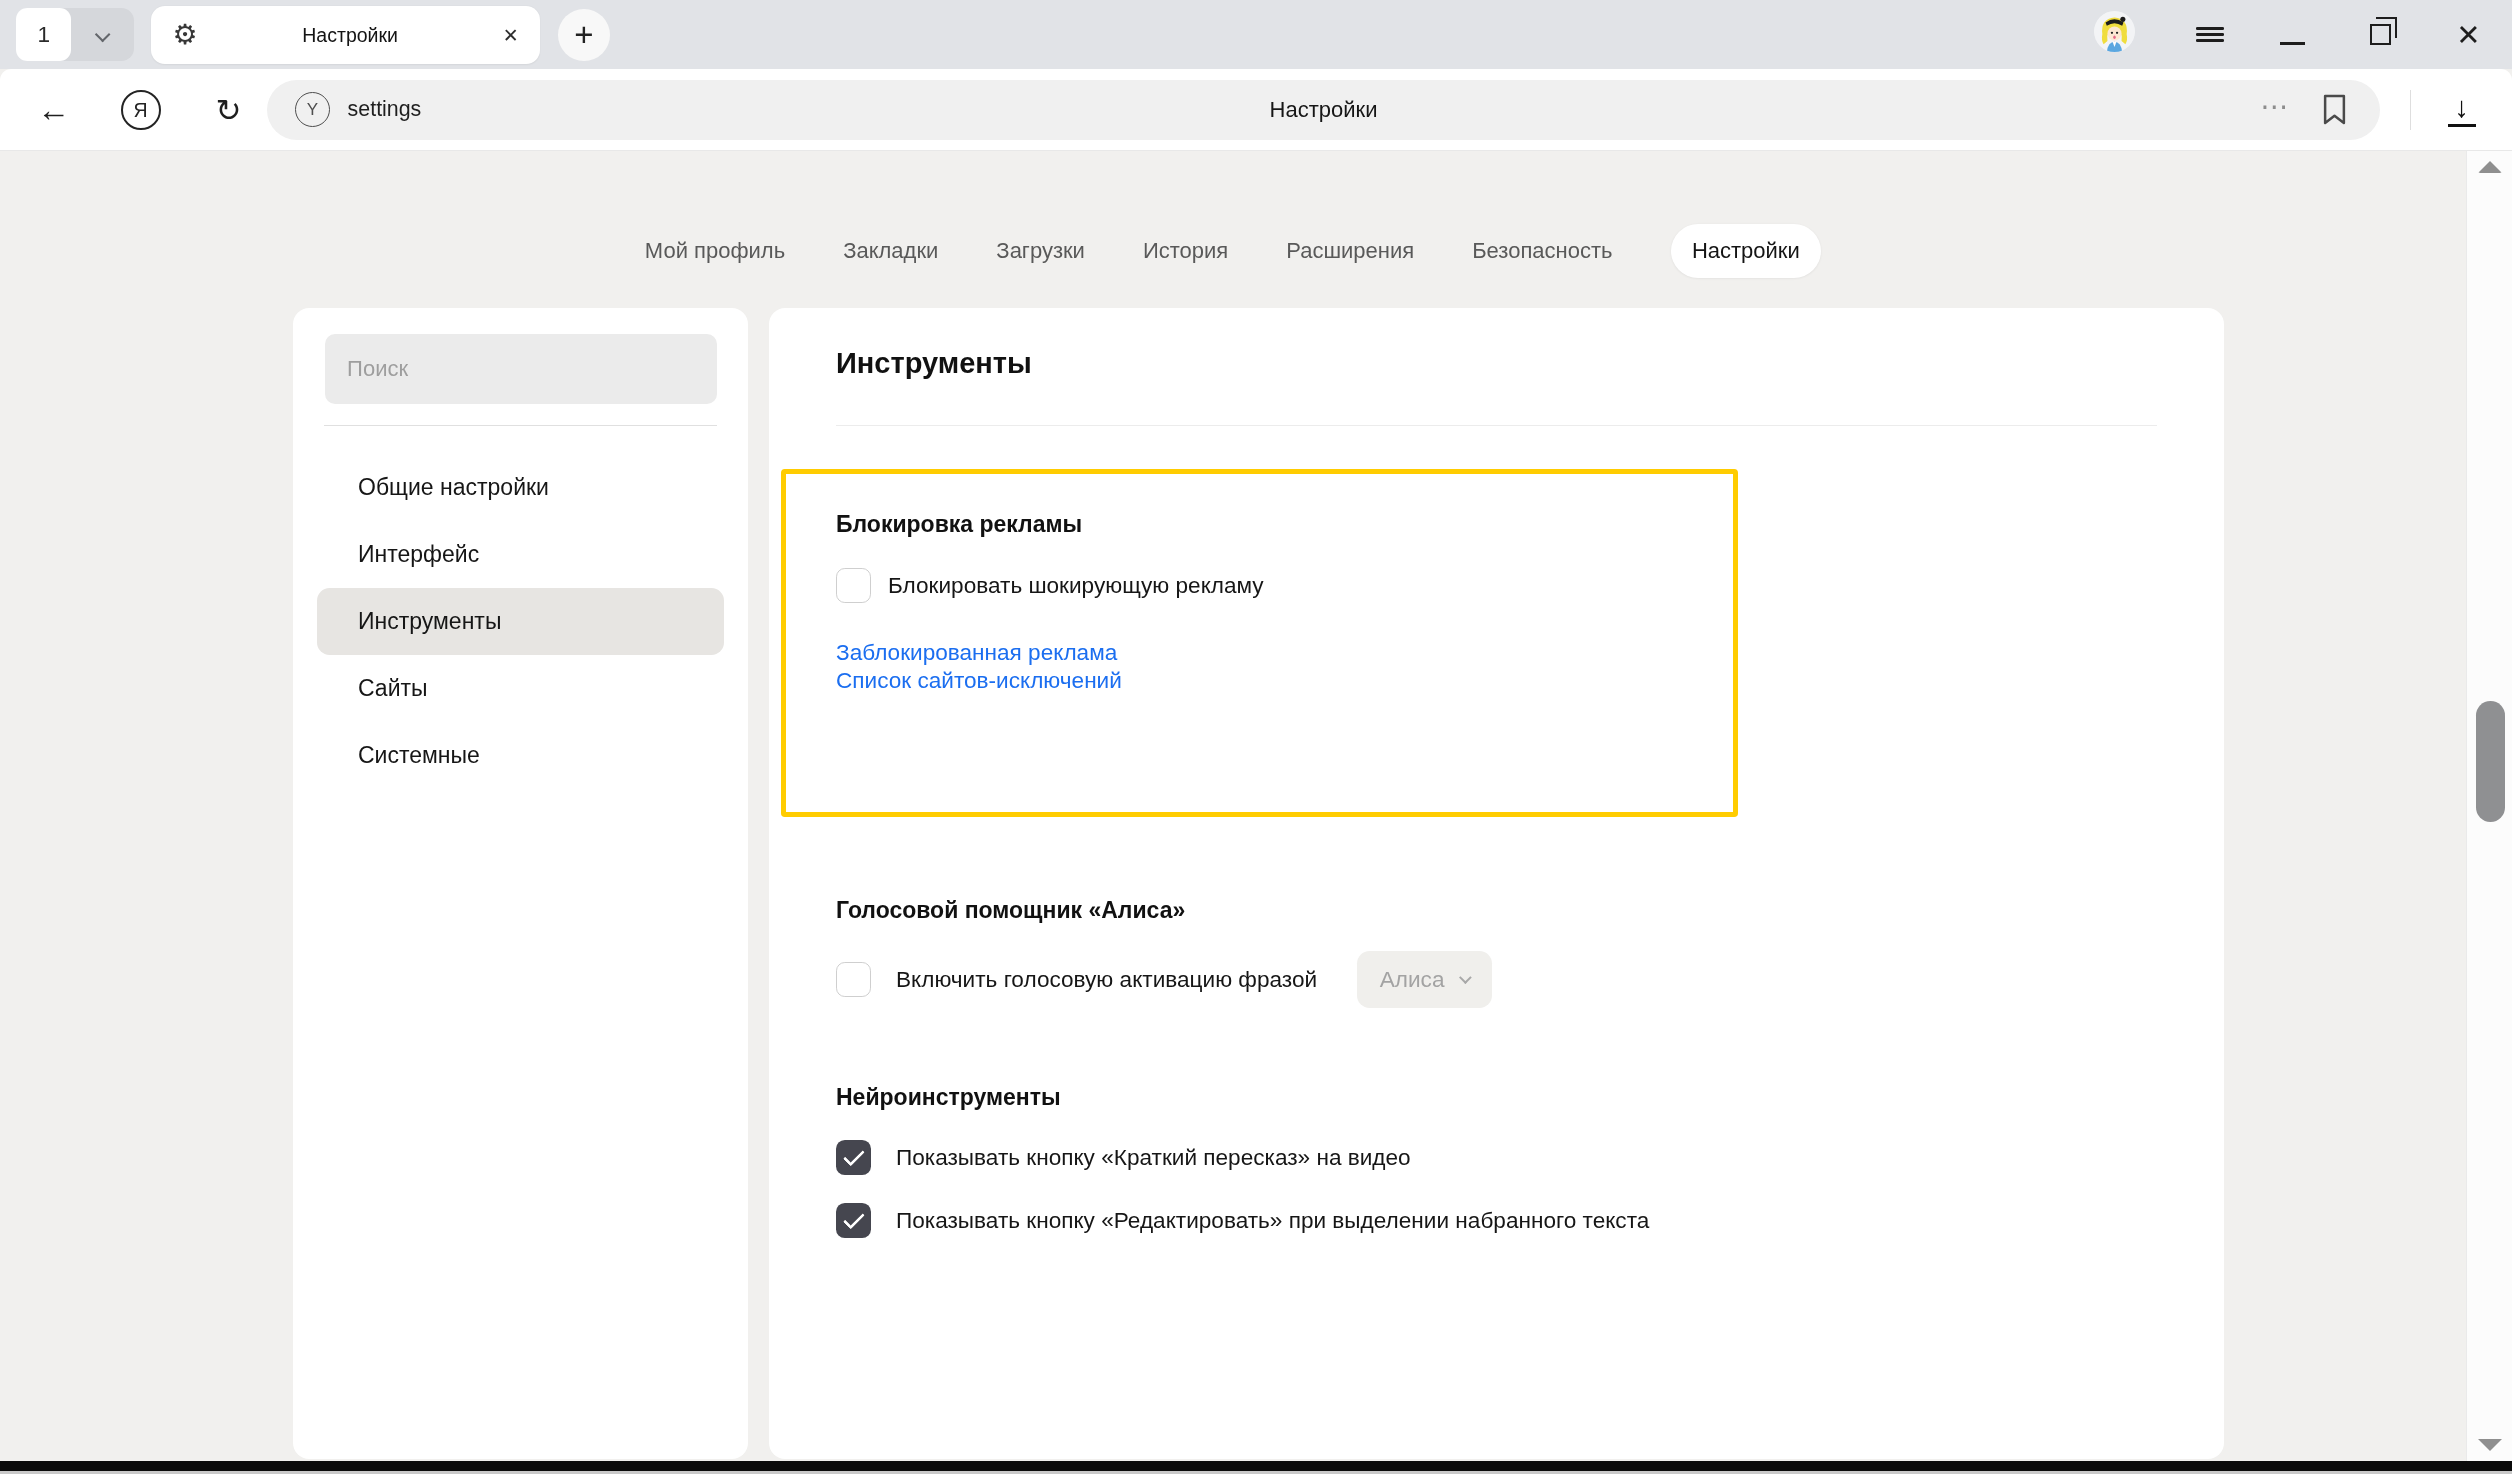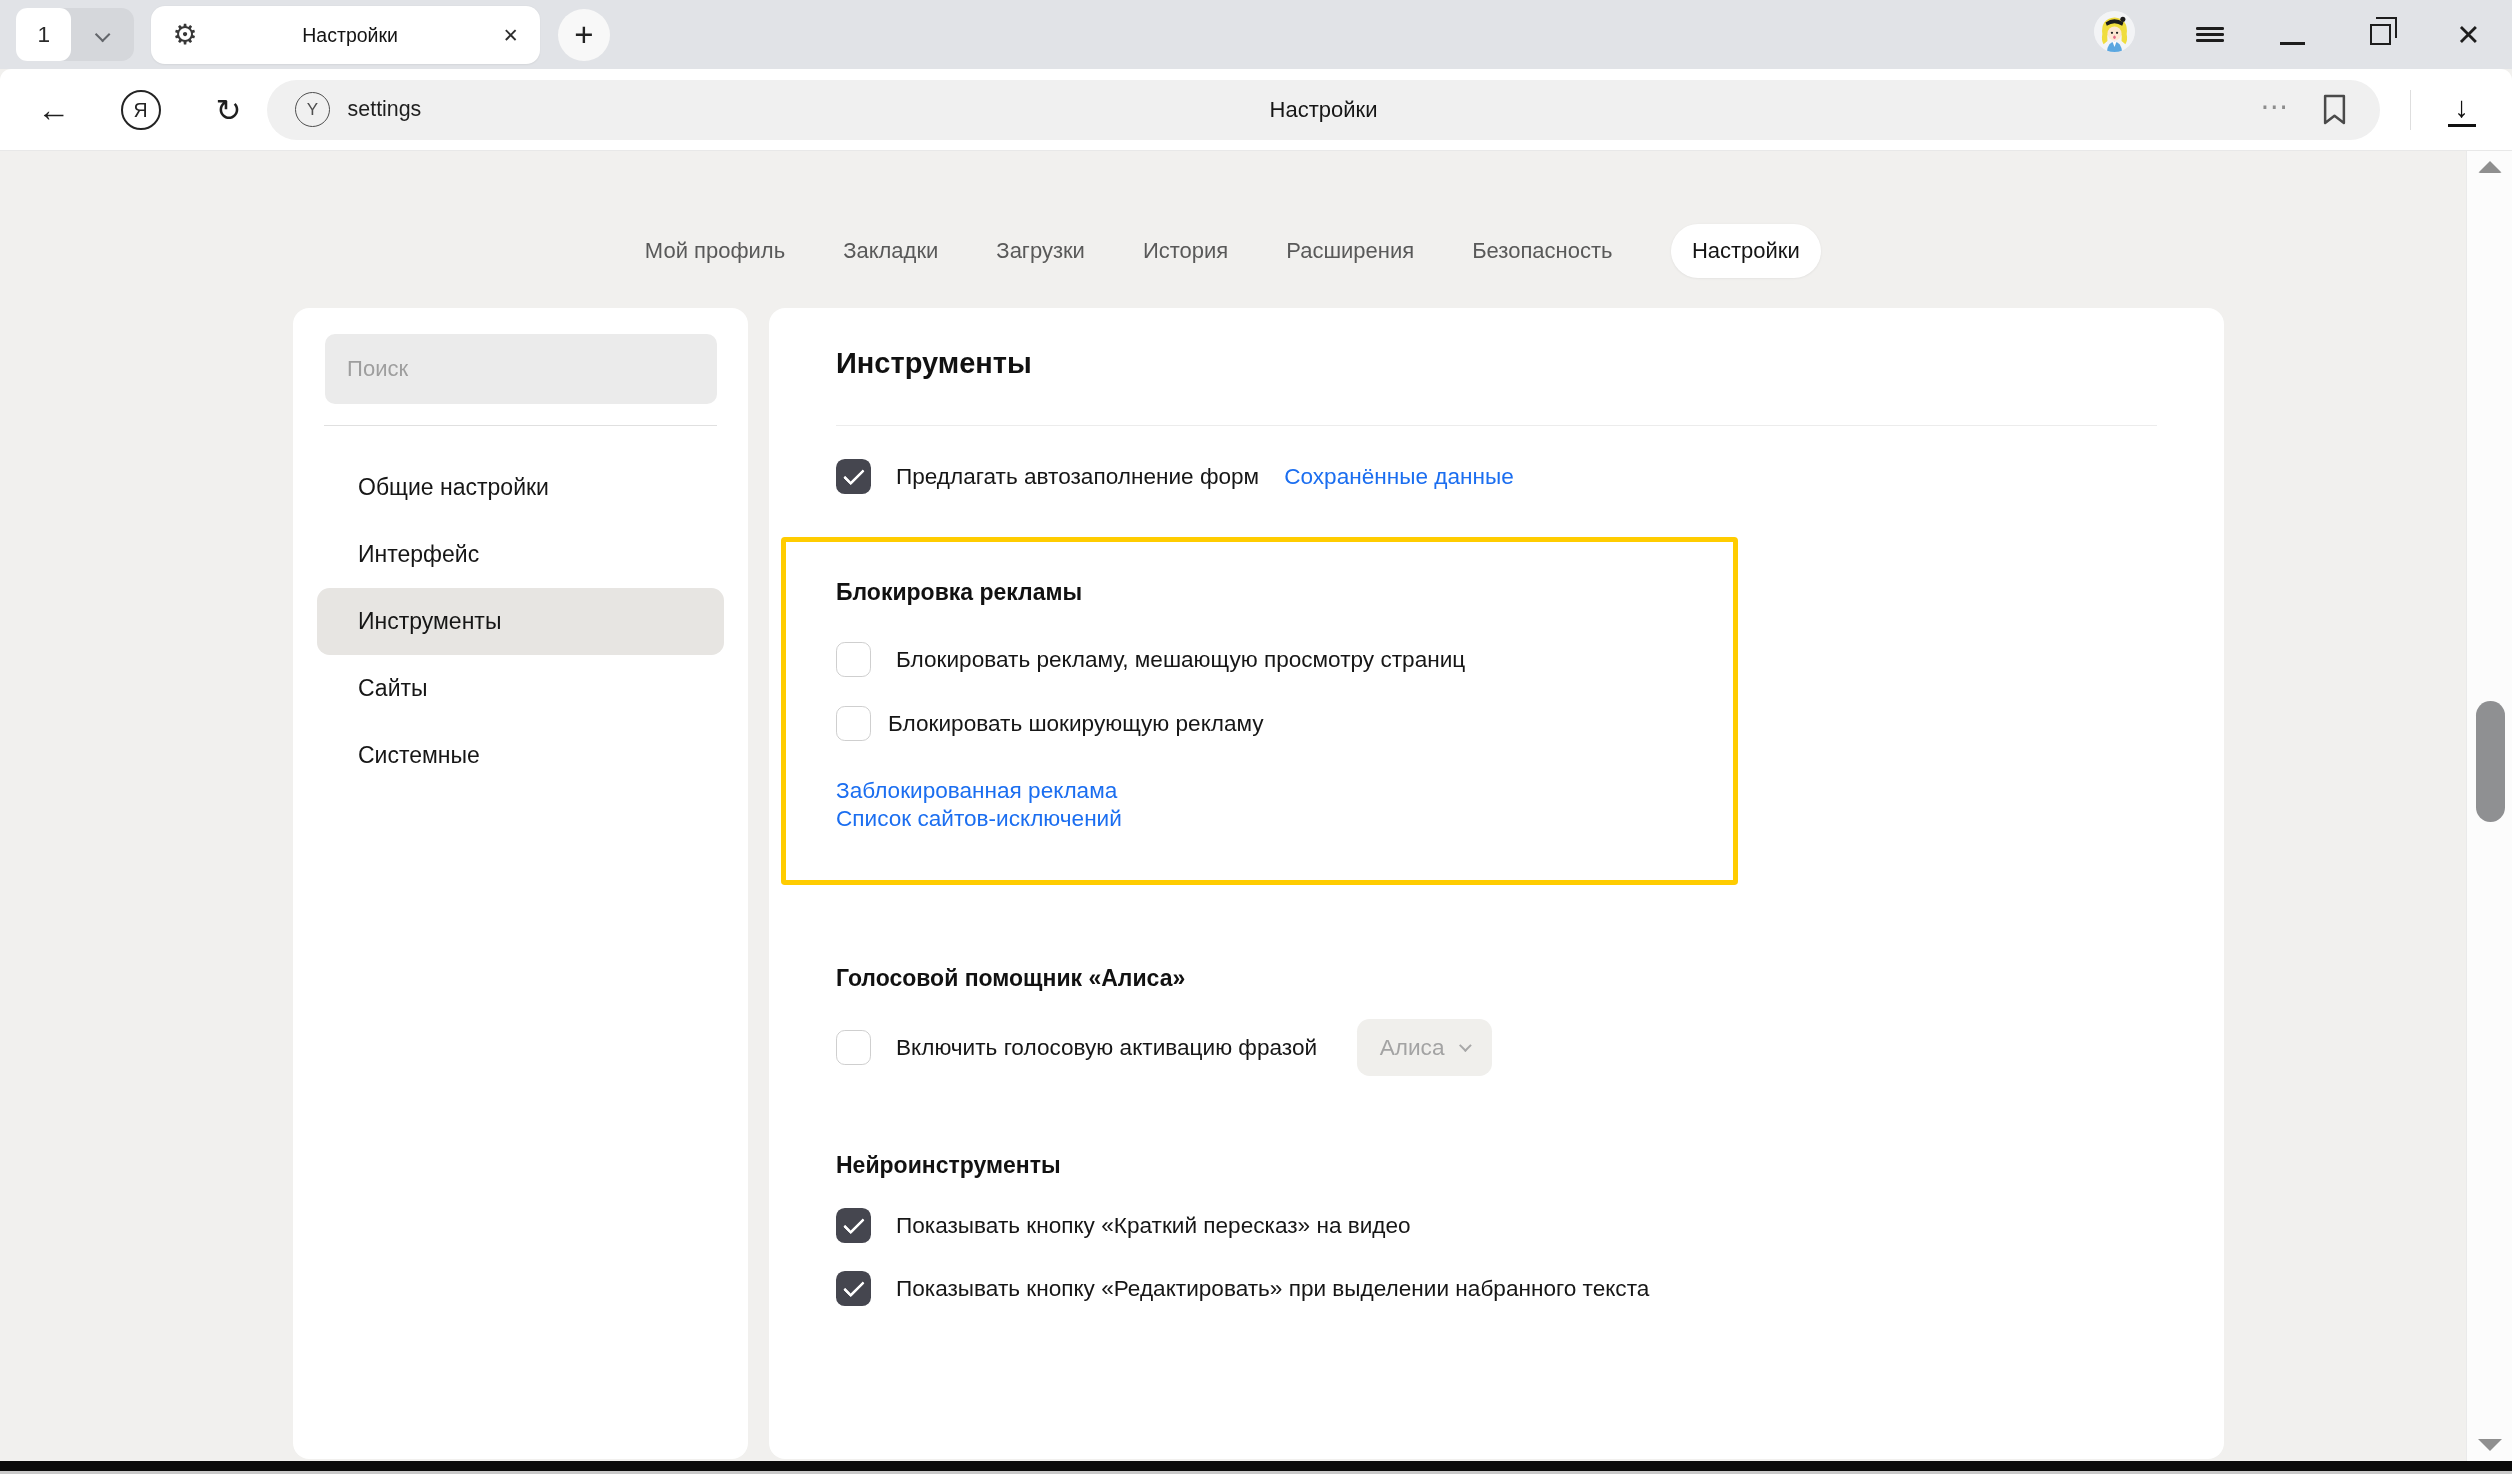--- a/index.html
+++ b/index.html
@@ -197,11 +197,6 @@
   <h1>Инструменты</h1>
   <div class="divider"></div>
 
-  <div class="row row-autofill">
-    <span class="cb checked"></span>
-    <span>Предлагать автозаполнение форм</span>
-    <a class="link" href="#">Сохранённые данные</a>
-  </div>
 
   <div class="adbox">
     <h2>Блокировка рекламы</h2>

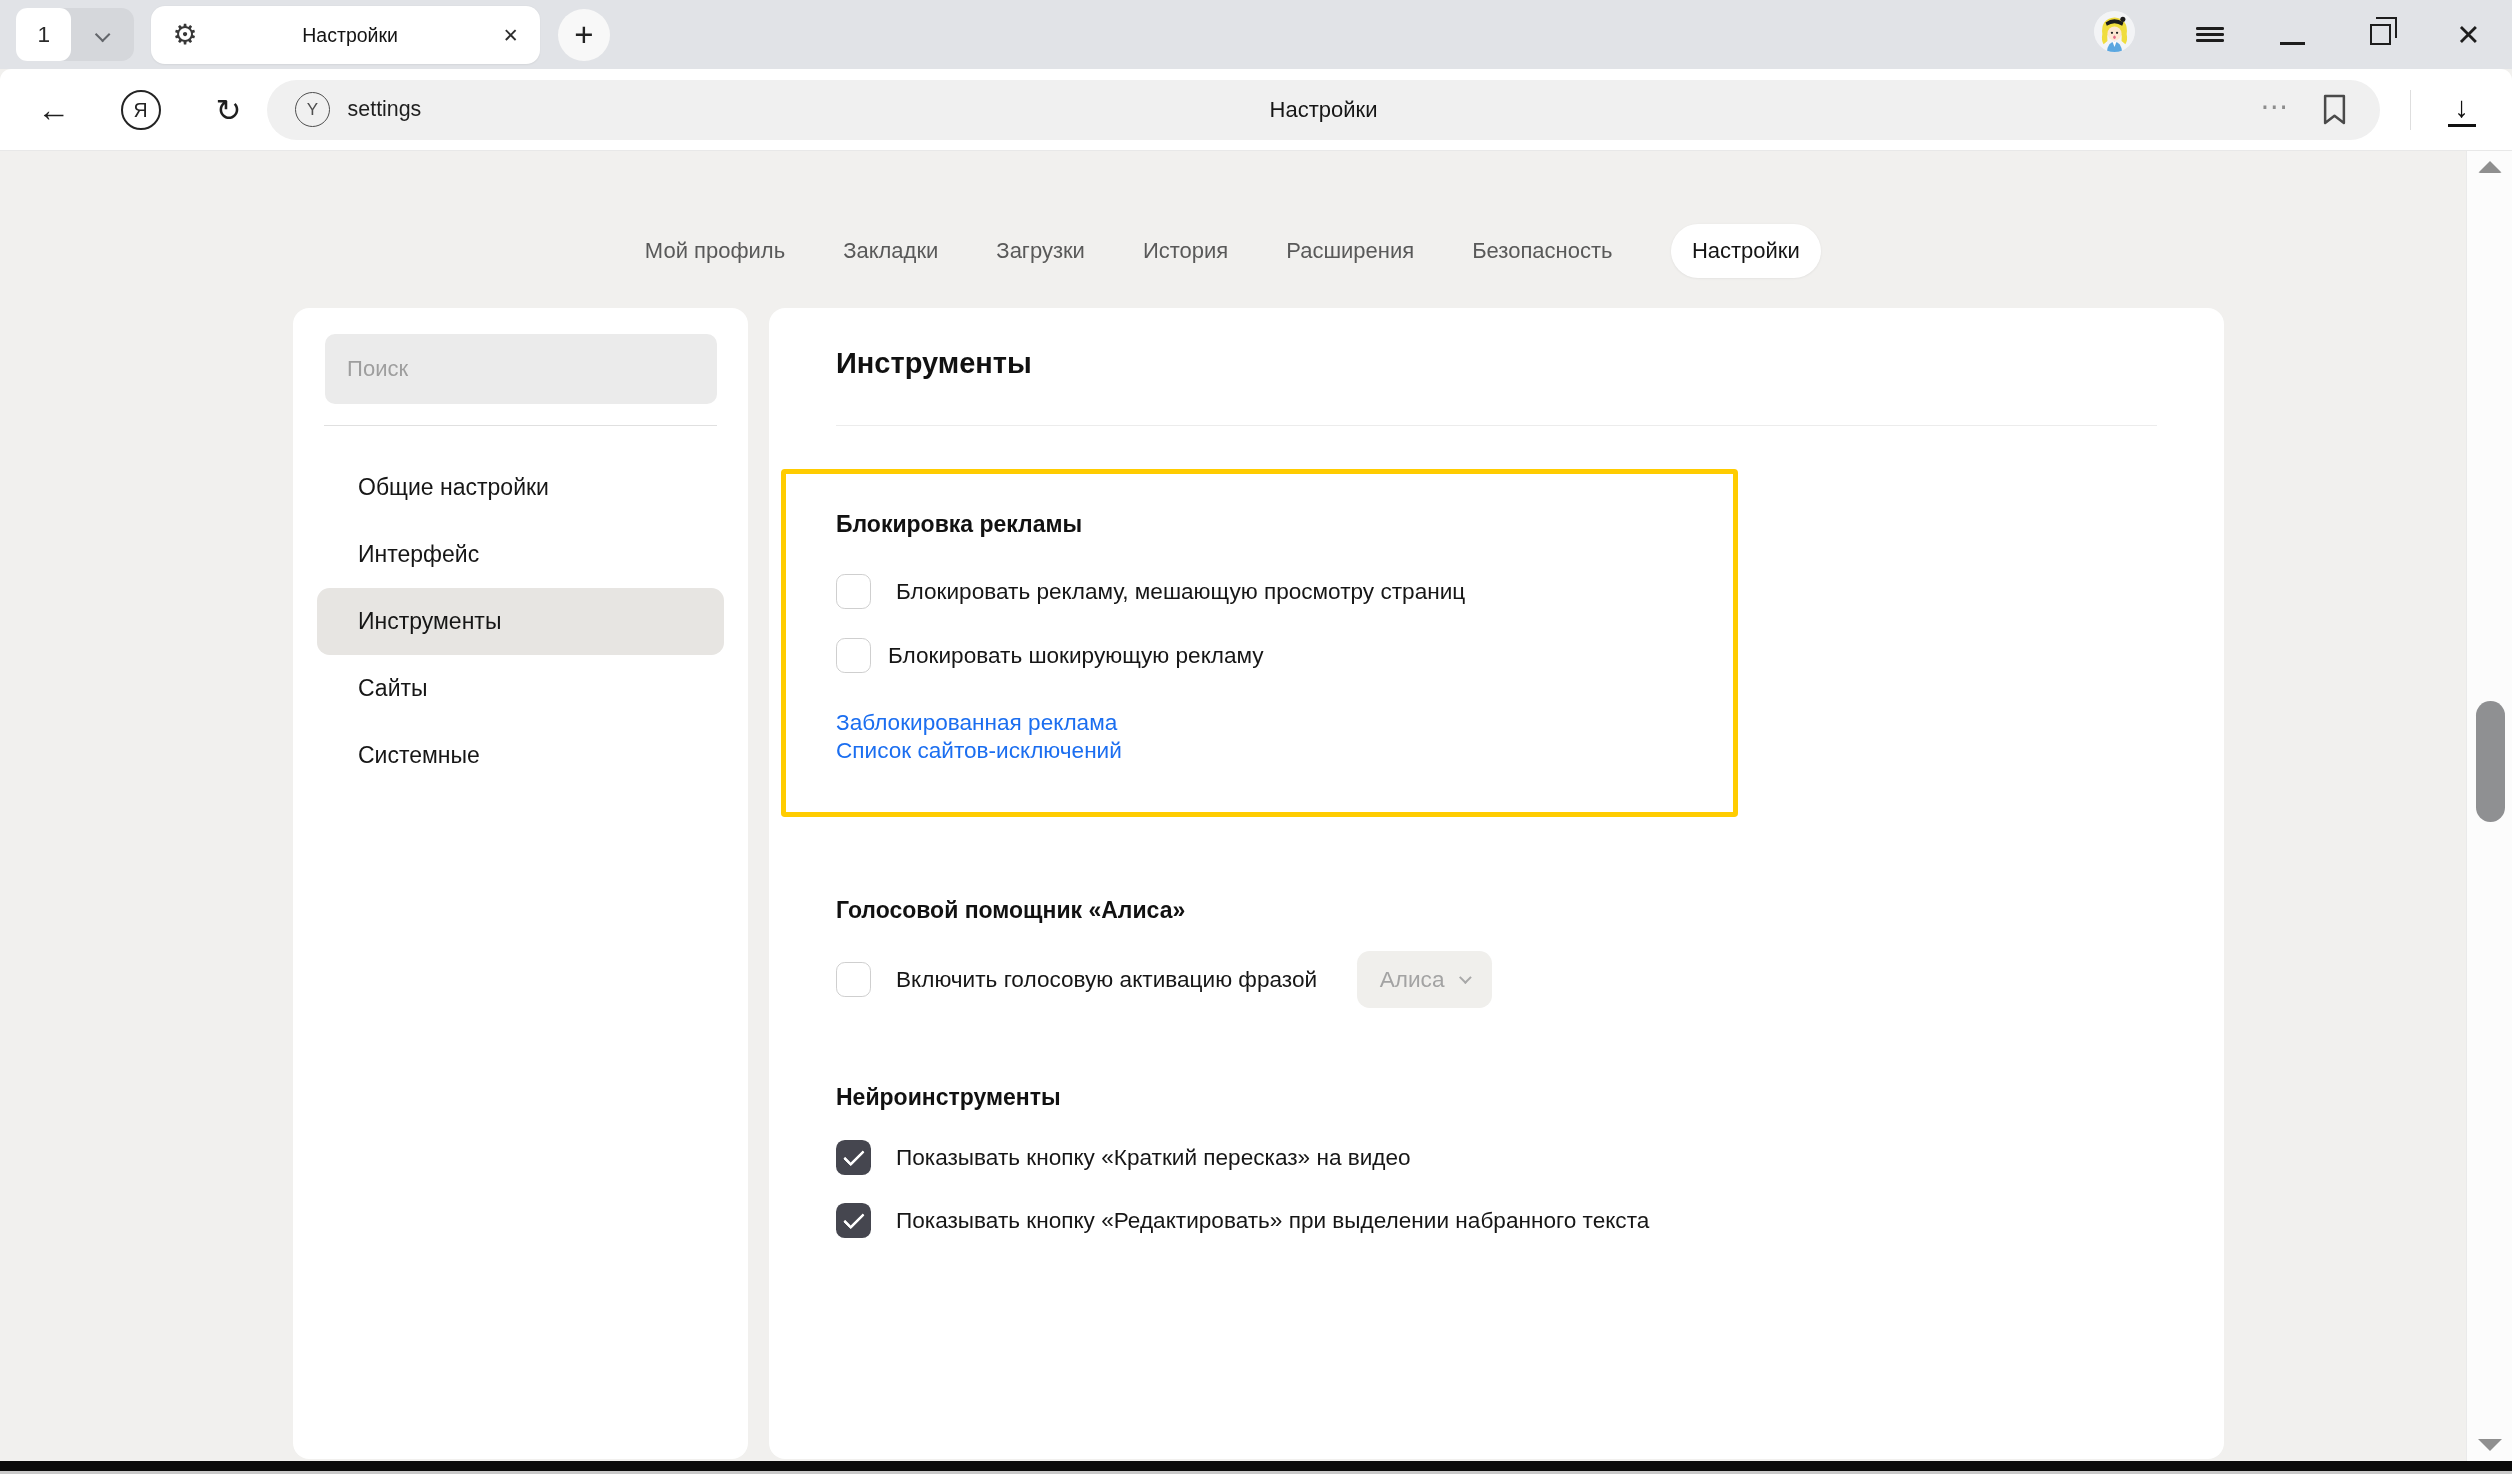--- a/index.html
+++ b/index.html
@@ -200,10 +200,6 @@
 
   <div class="adbox">
     <h2>Блокировка рекламы</h2>
-    <div class="row row1">
-      <span class="cb unchecked"></span>
-      <span>Блокировать рекламу, мешающую просмотру страниц</span>
-    </div>
     <div class="row row2">
       <span class="cb unchecked"></span>
       <span>Блокировать шокирующую рекламу</span>

